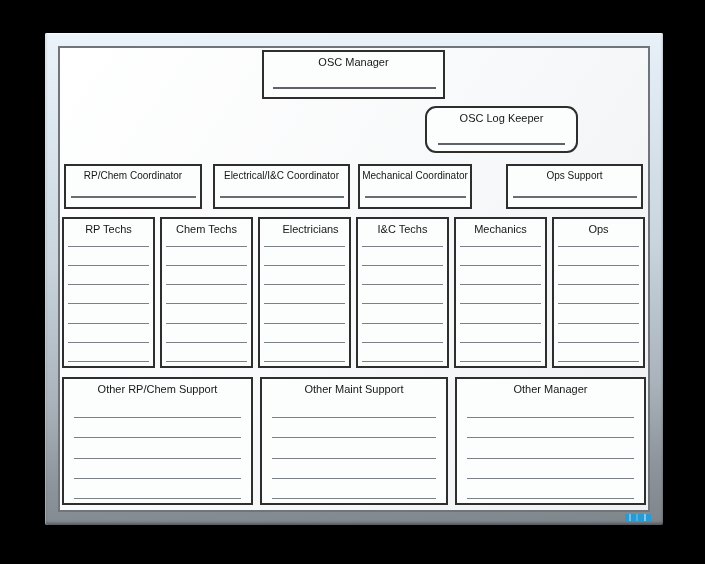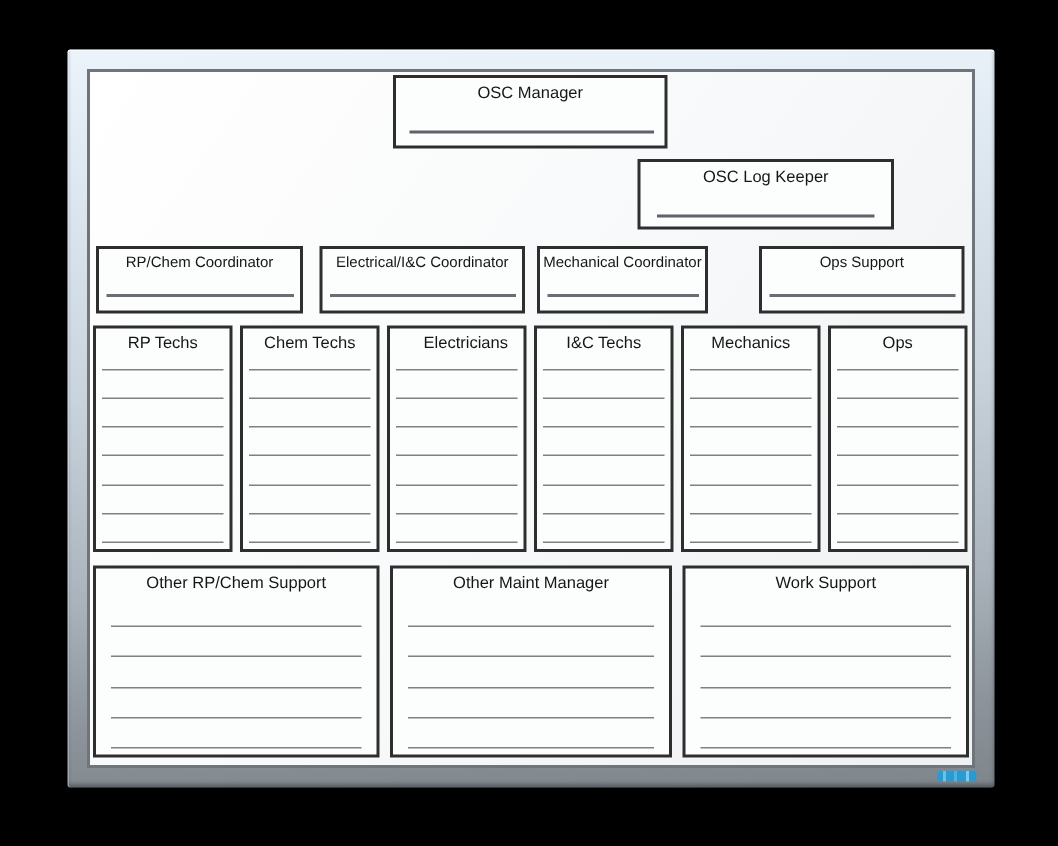--- a/index.html
+++ b/index.html
@@ -91,7 +91,7 @@
         <i class="single"></i>
       </div>
 
-      <div class="box row2" style="left:365px; top:58px; width:171px; height:47px;">
+      <div class="box row2" style="left:365px; top:58px; width:153px; height:47px;border-radius:11px;">
         <div class="lbl">OSC Log Keeper</div>
         <i class="single"></i>
       </div>

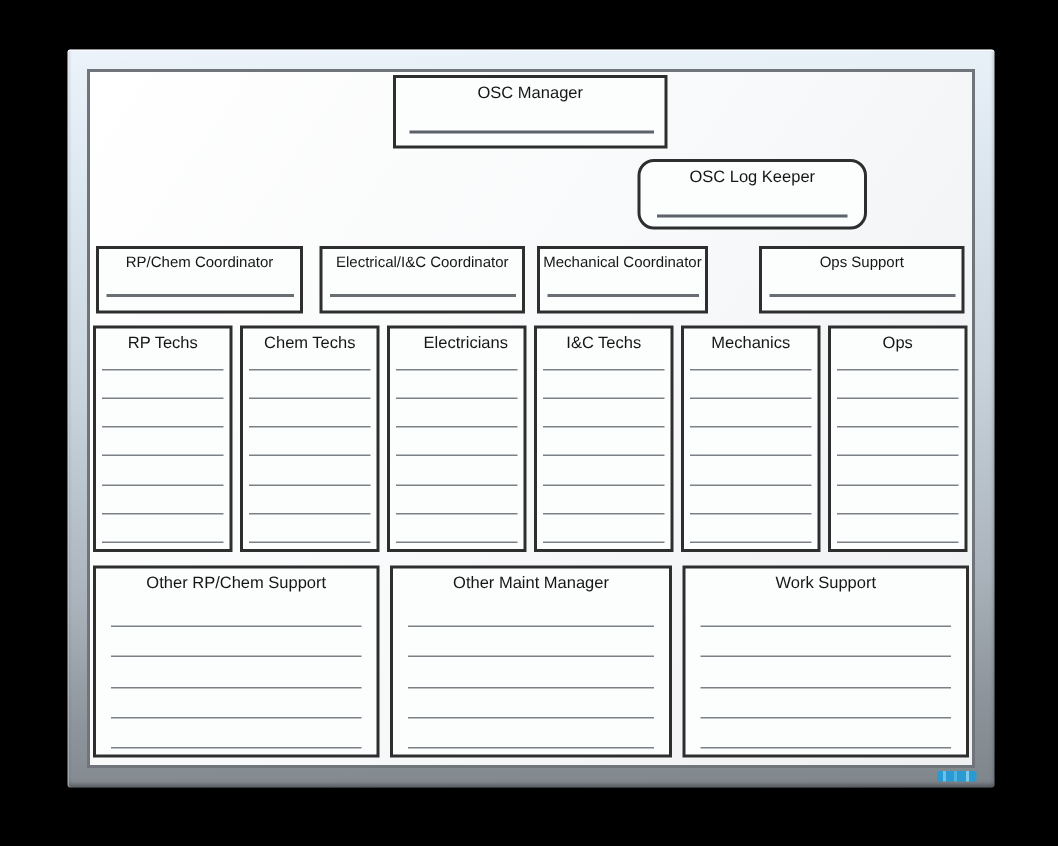--- a/index.html
+++ b/index.html
@@ -197,7 +197,7 @@
         </div>
       </div>
       <div class="box sup" style="left:200px; top:329px; width:188px; height:128px;">
-        <div class="lbl">Other Maint Manager</div>
+        <div class="lbl">Other Maint Support</div>
         <div class="sup-lines">
           <i class="ln"></i>
             <i class="ln"></i>

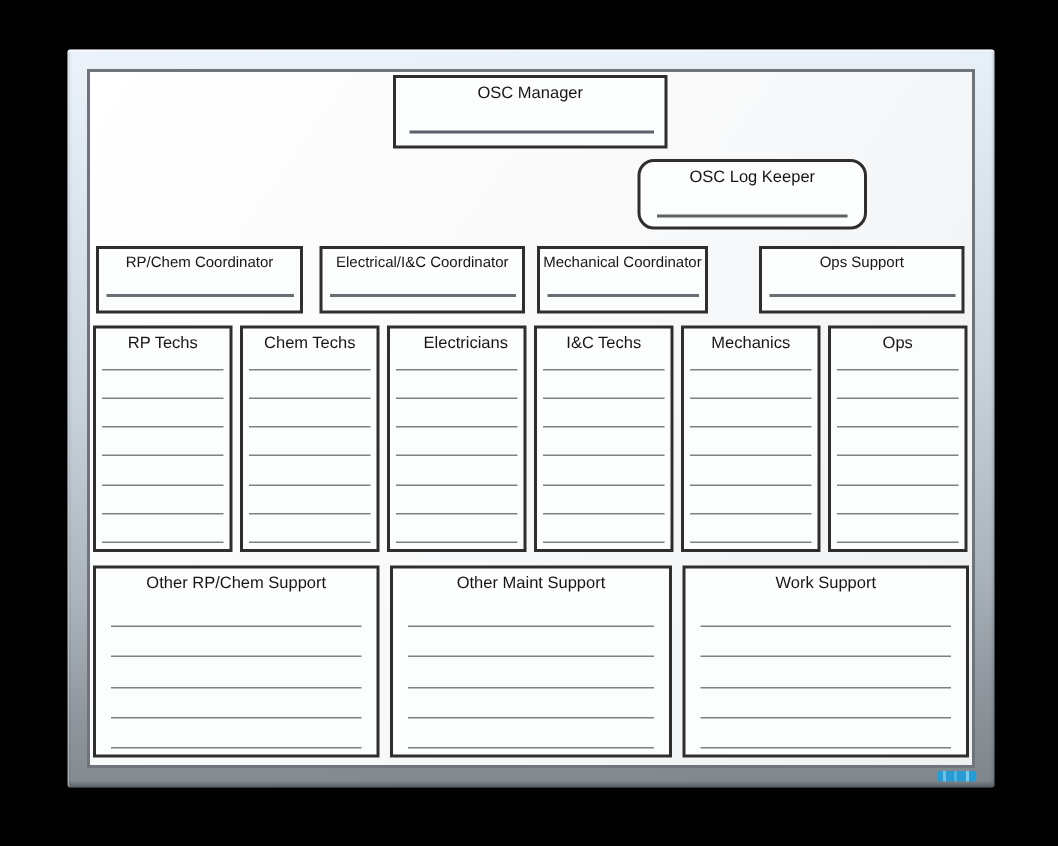--- a/index.html
+++ b/index.html
@@ -207,7 +207,7 @@
         </div>
       </div>
       <div class="box sup" style="left:395px; top:329px; width:191px; height:128px;">
-        <div class="lbl">Work Support</div>
+        <div class="lbl">Other Manager</div>
         <div class="sup-lines">
           <i class="ln"></i>
             <i class="ln"></i>

